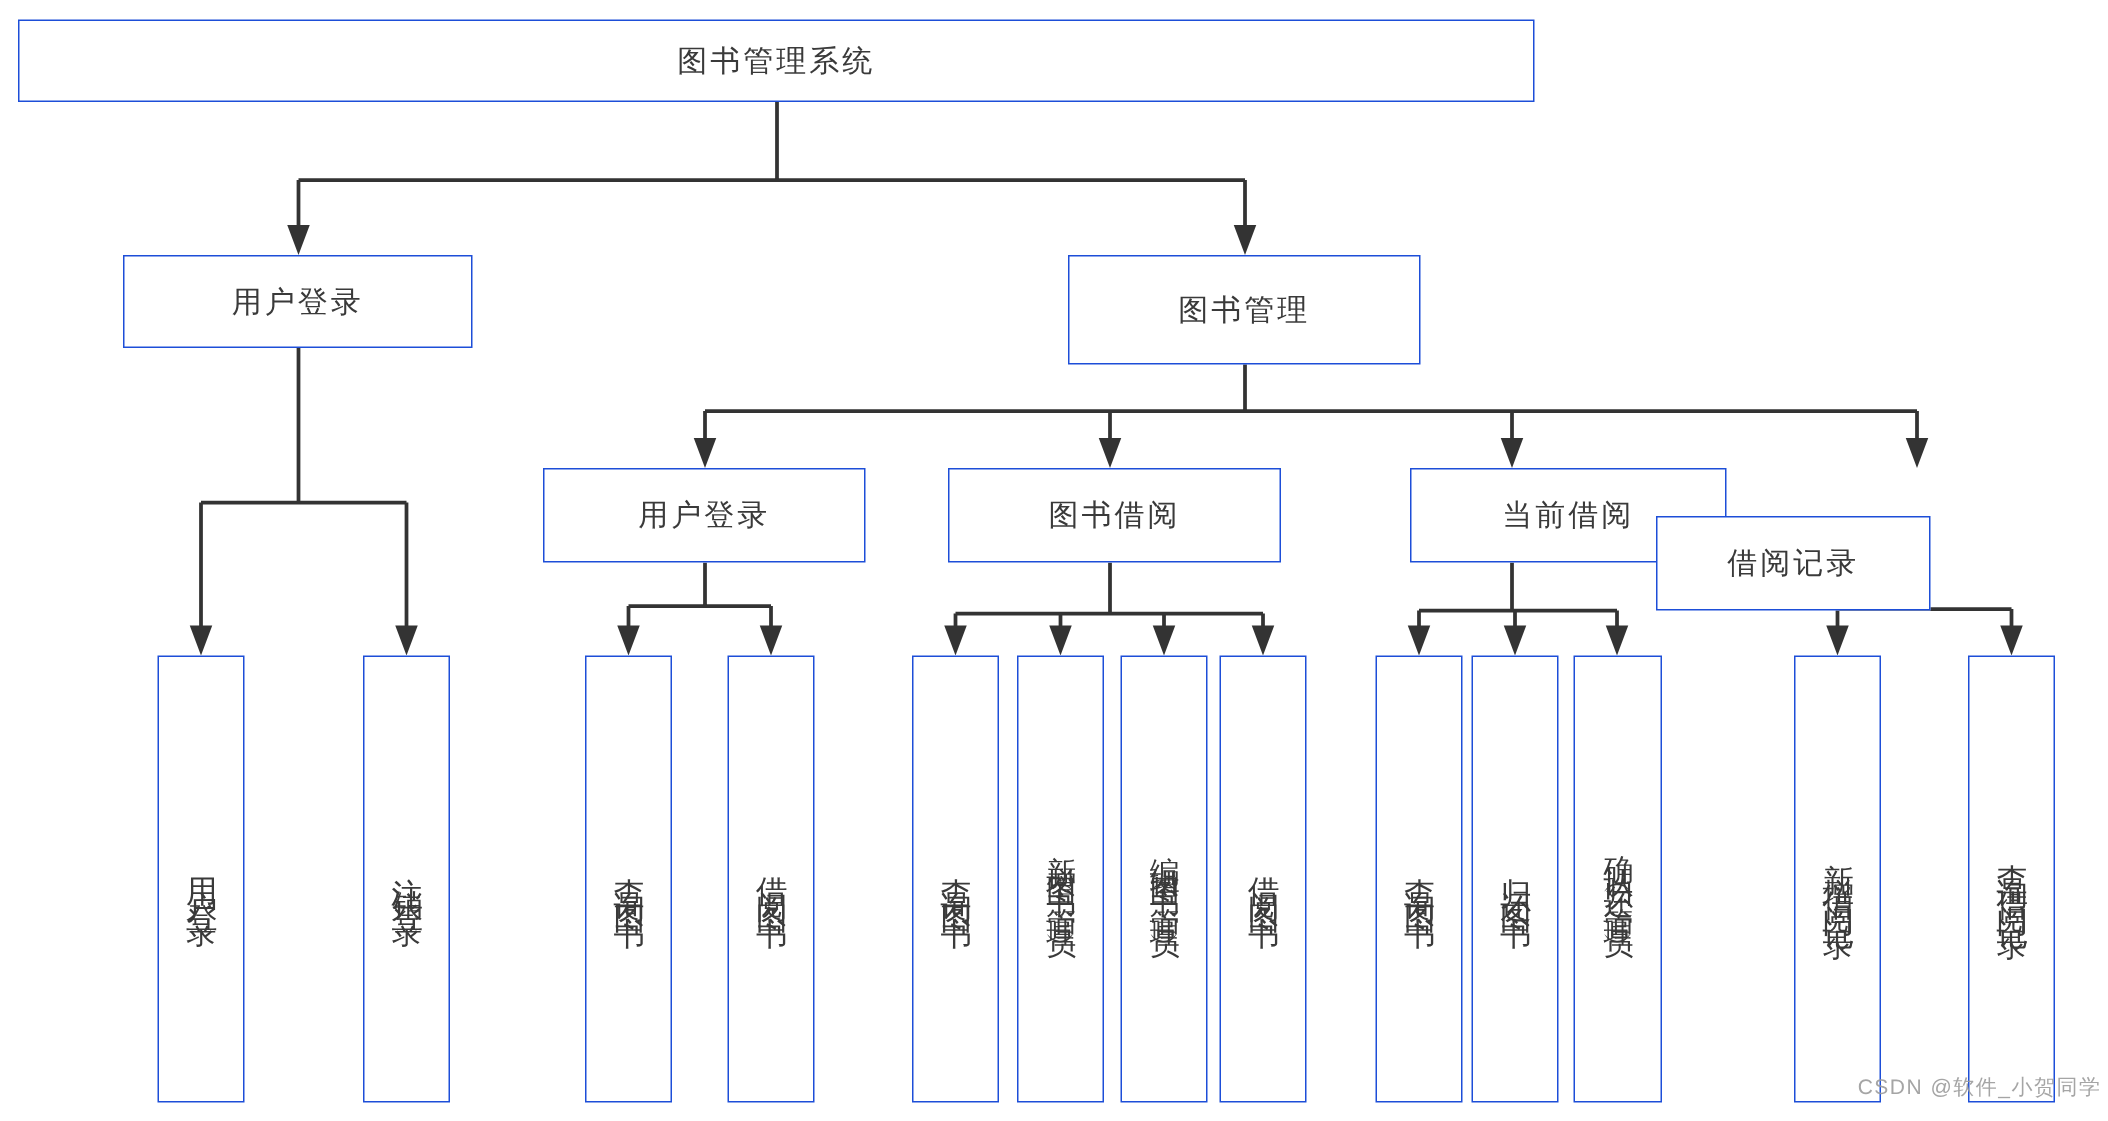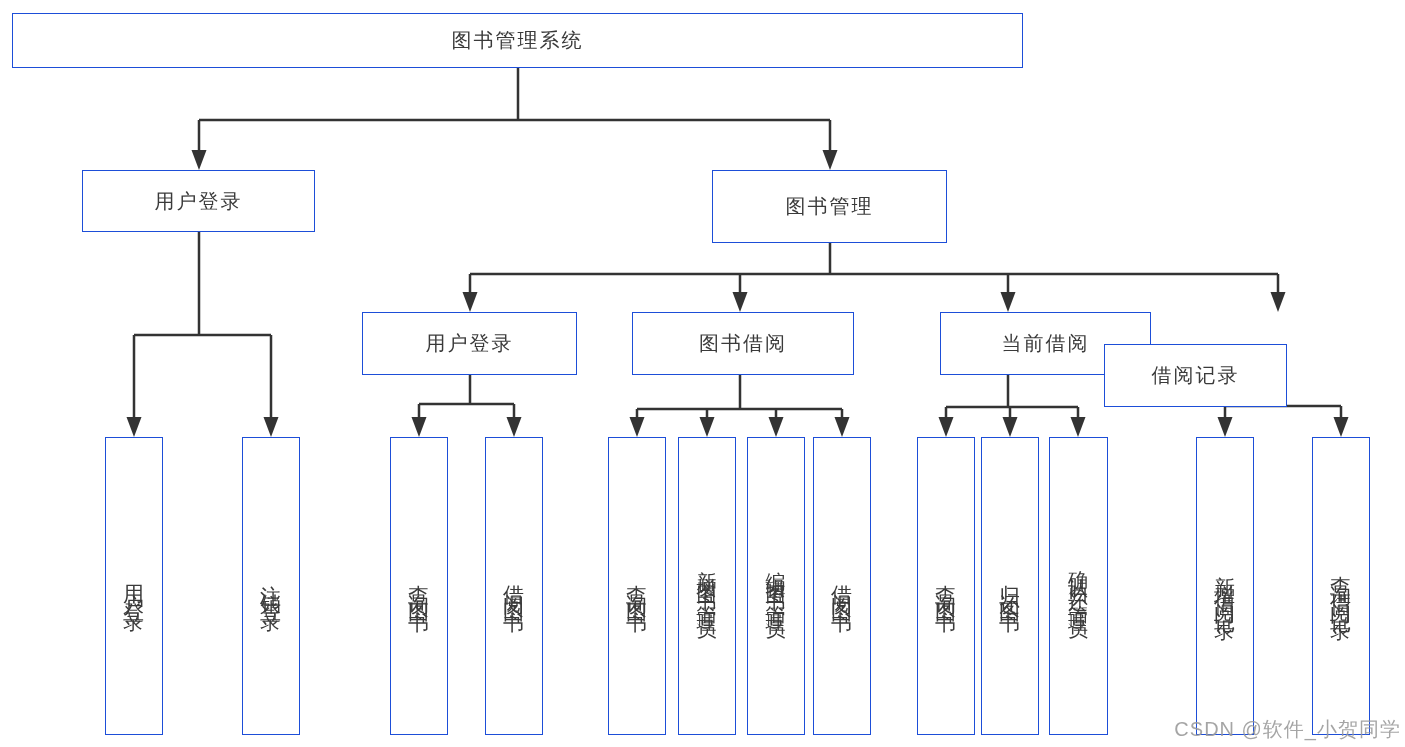--- a/index.html
+++ b/index.html
@@ -21,7 +21,7 @@
   .v-node.dense .v-label{letter-spacing:7px;font-size:20px;}
   .watermark{
     position:absolute;right:4px;top:716px;z-index:3;
-    font-size:20px;color:rgba(155,155,155,0.9);letter-spacing:1px;white-space:nowrap;
+    font-size:14px;color:rgba(155,155,155,0.9);letter-spacing:1px;white-space:nowrap;
   }
 </style>
 </head>

